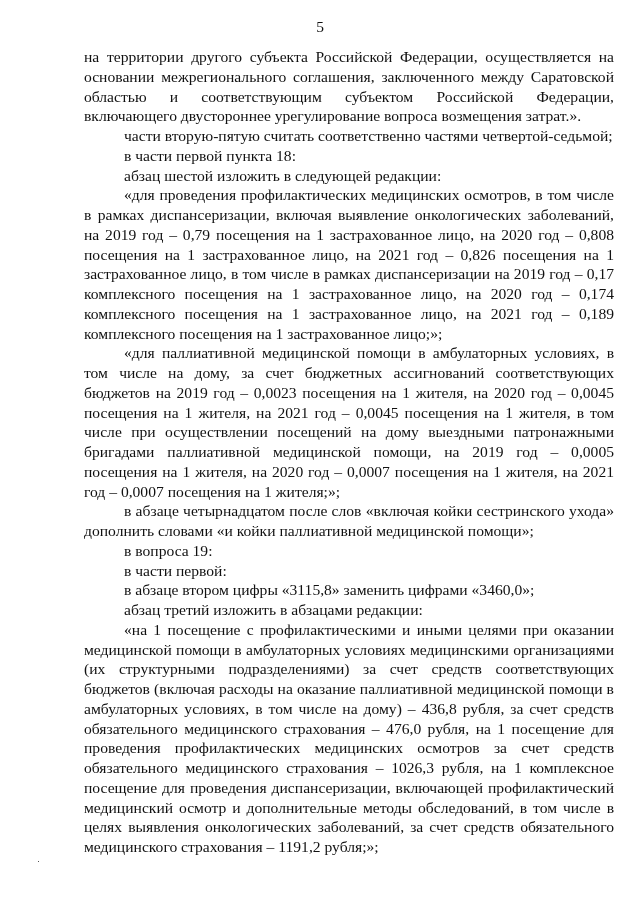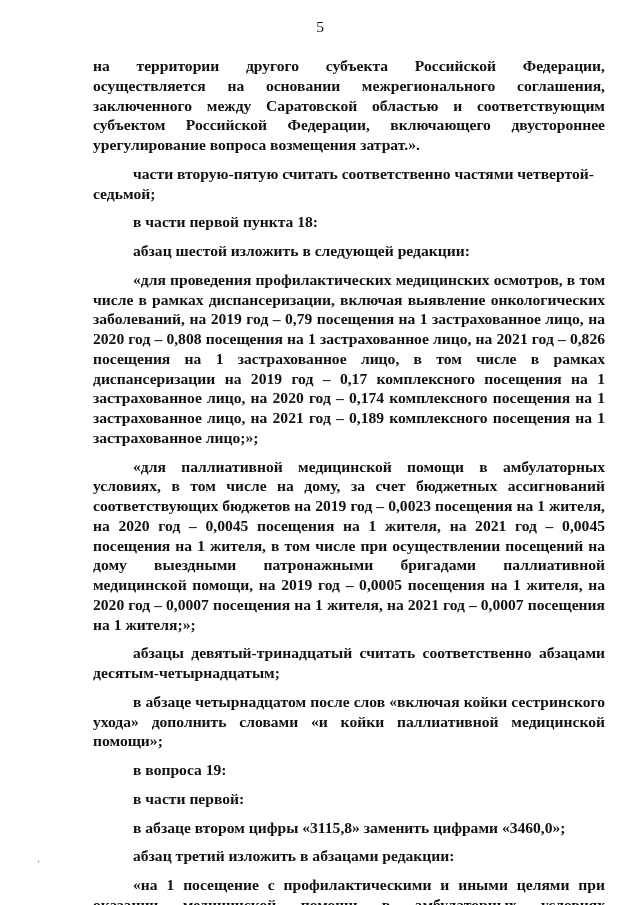--- a/index.html
+++ b/index.html
@@ -17,7 +17,7 @@
     position: absolute; left: 84px; top: 47px; width: 530px;
     font-size: 15.6px; line-height: 19.75px;
   }
-  .p { margin: 9px; text-align: justify; text-align-last: left; font-weight: bold; }
+  .p { margin: 0; text-align: justify; text-align-last: left; }
   .p.ind { text-indent: 40px; }
   .p.left { text-align: left; }
   .speck { position: absolute; left: 38px; top: 861px; width: 1px; height: 1px; background: #555; }

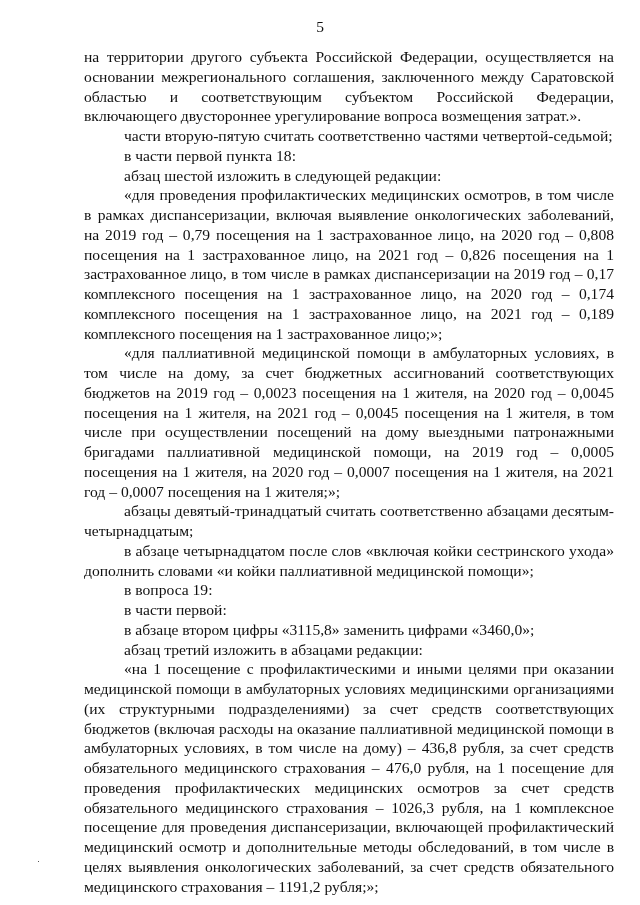--- a/index.html
+++ b/index.html
@@ -35,7 +35,6 @@
     <p class="p ind left">абзац шестой изложить в следующей редакции:</p>
     <p class="p ind">«для проведения профилактических медицинских осмотров, в том числе в рамках диспансеризации, включая выявление онкологических заболеваний, на 2019 год – 0,79 посещения на 1 застрахованное лицо, на 2020 год – 0,808 посещения на 1 застрахованное лицо, на 2021 год – 0,826 посещения на 1 застрахованное лицо, в том числе в рамках диспансеризации на 2019 год – 0,17 комплексного посещения на 1 застрахованное лицо, на 2020 год – 0,174 комплексного посещения на 1 застрахованное лицо, на 2021 год – 0,189 комплексного посещения на 1 застрахованное лицо;»;</p>
     <p class="p ind">«для паллиативной медицинской помощи в амбулаторных условиях, в том числе на дому, за счет бюджетных ассигнований соответствующих бюджетов на 2019 год – 0,0023 посещения на 1 жителя, на 2020 год – 0,0045 посещения на 1 жителя, на 2021 год – 0,0045 посещения на 1 жителя, в том числе при осуществлении посещений на дому выездными патронажными бригадами паллиативной медицинской помощи, на 2019 год – 0,0005 посещения на 1 жителя, на 2020 год – 0,0007 посещения на 1 жителя, на 2021 год – 0,0007 посещения на 1 жителя;»;</p>
-    <p class="p ind">абзацы девятый-тринадцатый считать соответственно абзацами десятым-четырнадцатым;</p>
     <p class="p ind">в абзаце четырнадцатом после слов «включая койки сестринского ухода» дополнить словами «и койки паллиативной медицинской помощи»;</p>
     <p class="p ind left">в вопроса 19:</p>
     <p class="p ind left">в части первой:</p>

